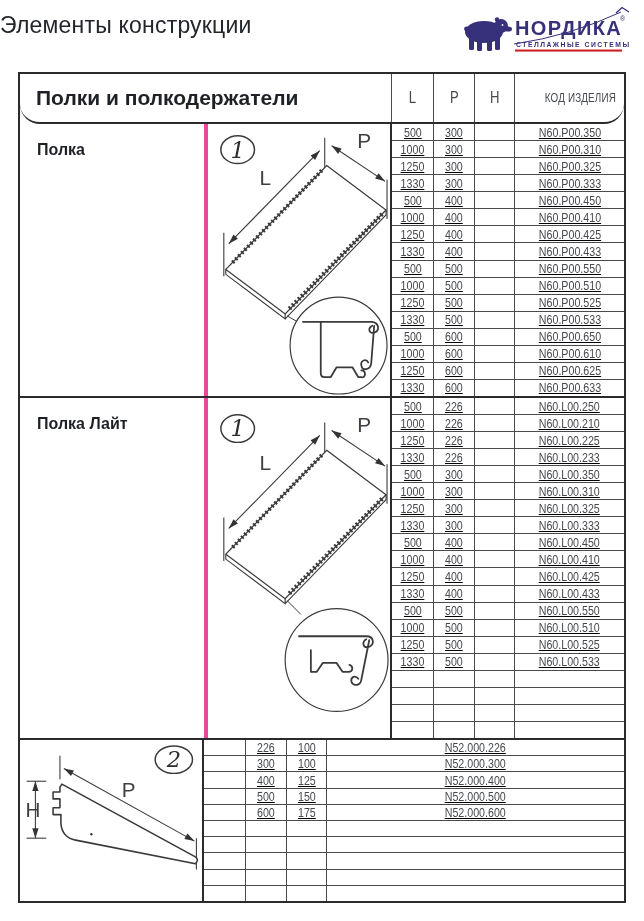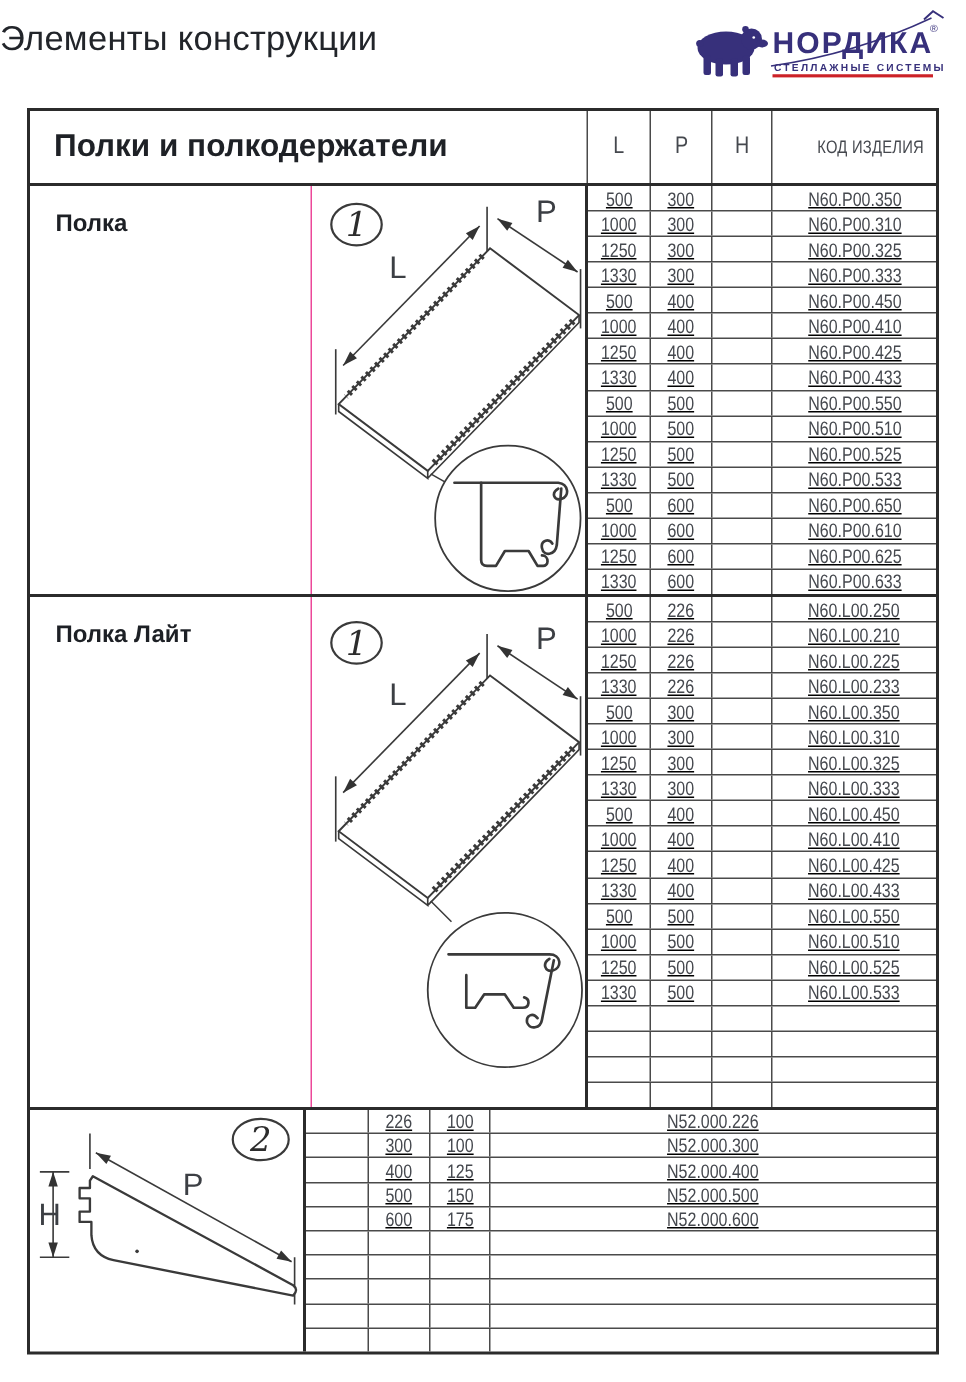--- a/index.html
+++ b/index.html
@@ -11,7 +11,7 @@
 
   .table{position:absolute;left:18px;top:72px;width:608px;height:831px;
     border:2px solid #2b2b2b;box-sizing:border-box;display:flex;flex-direction:column;}
-  .thead{flex:0 0 50px;display:flex;border-bottom:2px solid #2b2b2b;box-sizing:border-box;}
+  .thead{flex:0 0 50px;display:flex;border-bottom:2px solid #2b2b2b;box-sizing:border-box;border-radius:20px;}
   .th-title{width:372px;display:flex;align-items:center;padding-left:16px;
     font-size:21px;font-weight:bold;color:#1e2126;box-sizing:border-box;
     border-right:1px solid #4a4a4a;}

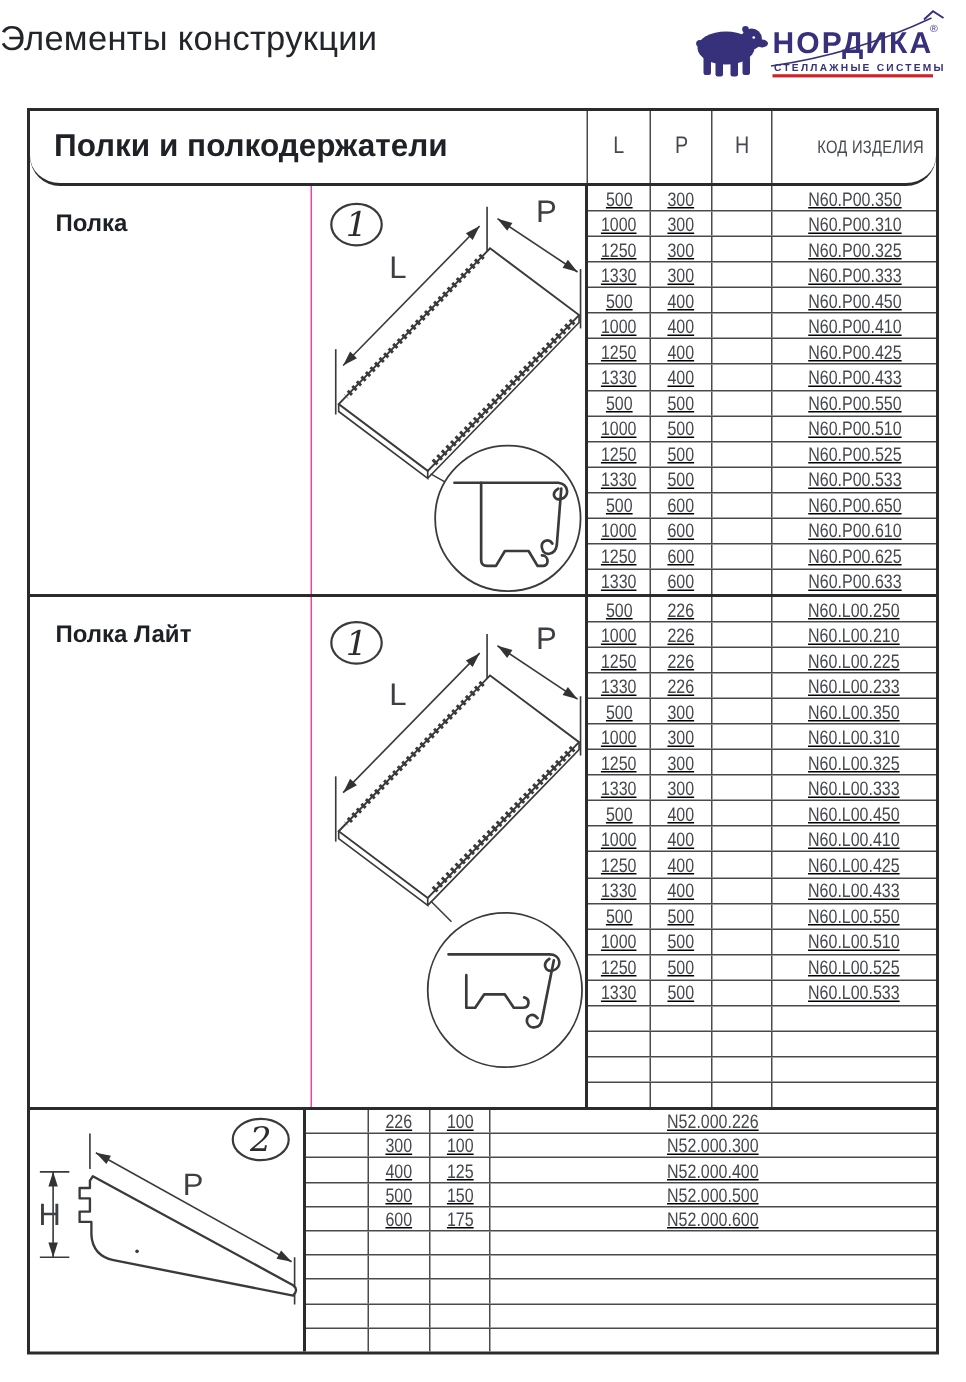--- a/index.html
+++ b/index.html
@@ -27,7 +27,7 @@
   .sect-1{flex:0 0 272px;}
   .sect-2{flex:0 0 342px;}
   .sect-3{flex:1;}
-  .label-cell{width:188px;box-sizing:border-box;border-right:1px solid #ec4899;
+  .label-cell{width:188px;box-sizing:border-box;border-right:4px solid #ec4899;
     padding:17px 0 0 17px;font-size:16px;font-weight:600;color:#1d2025;}
   .diagram-cell{width:184px;box-sizing:border-box;border-right:2px solid #2b2b2b;position:relative;}
   .diagram-cell svg{position:absolute;left:0;top:0;width:100%;height:100%;}

